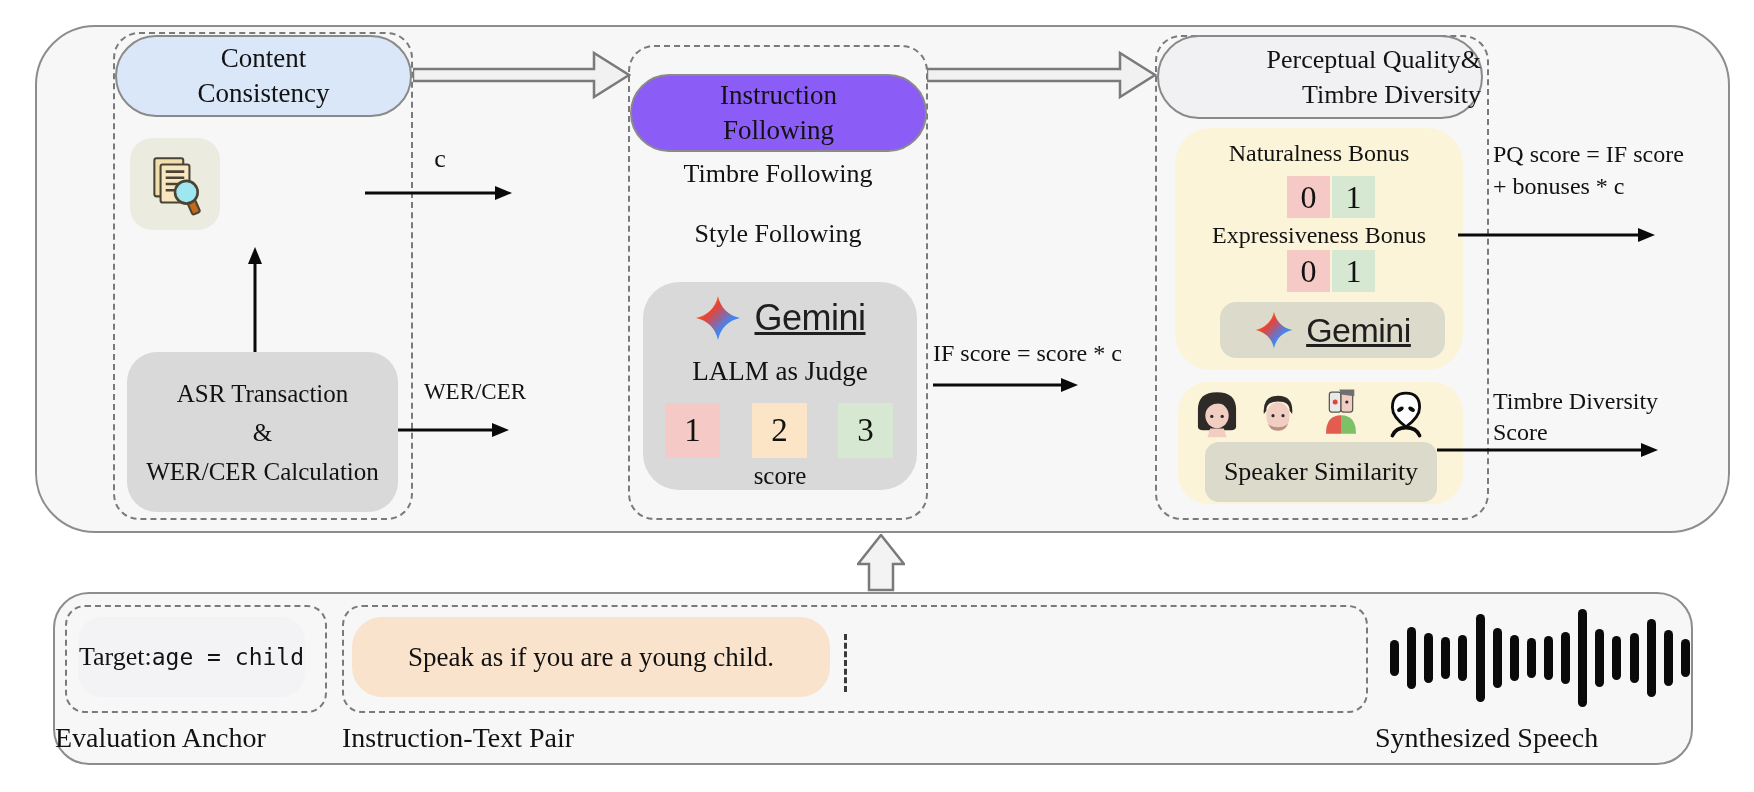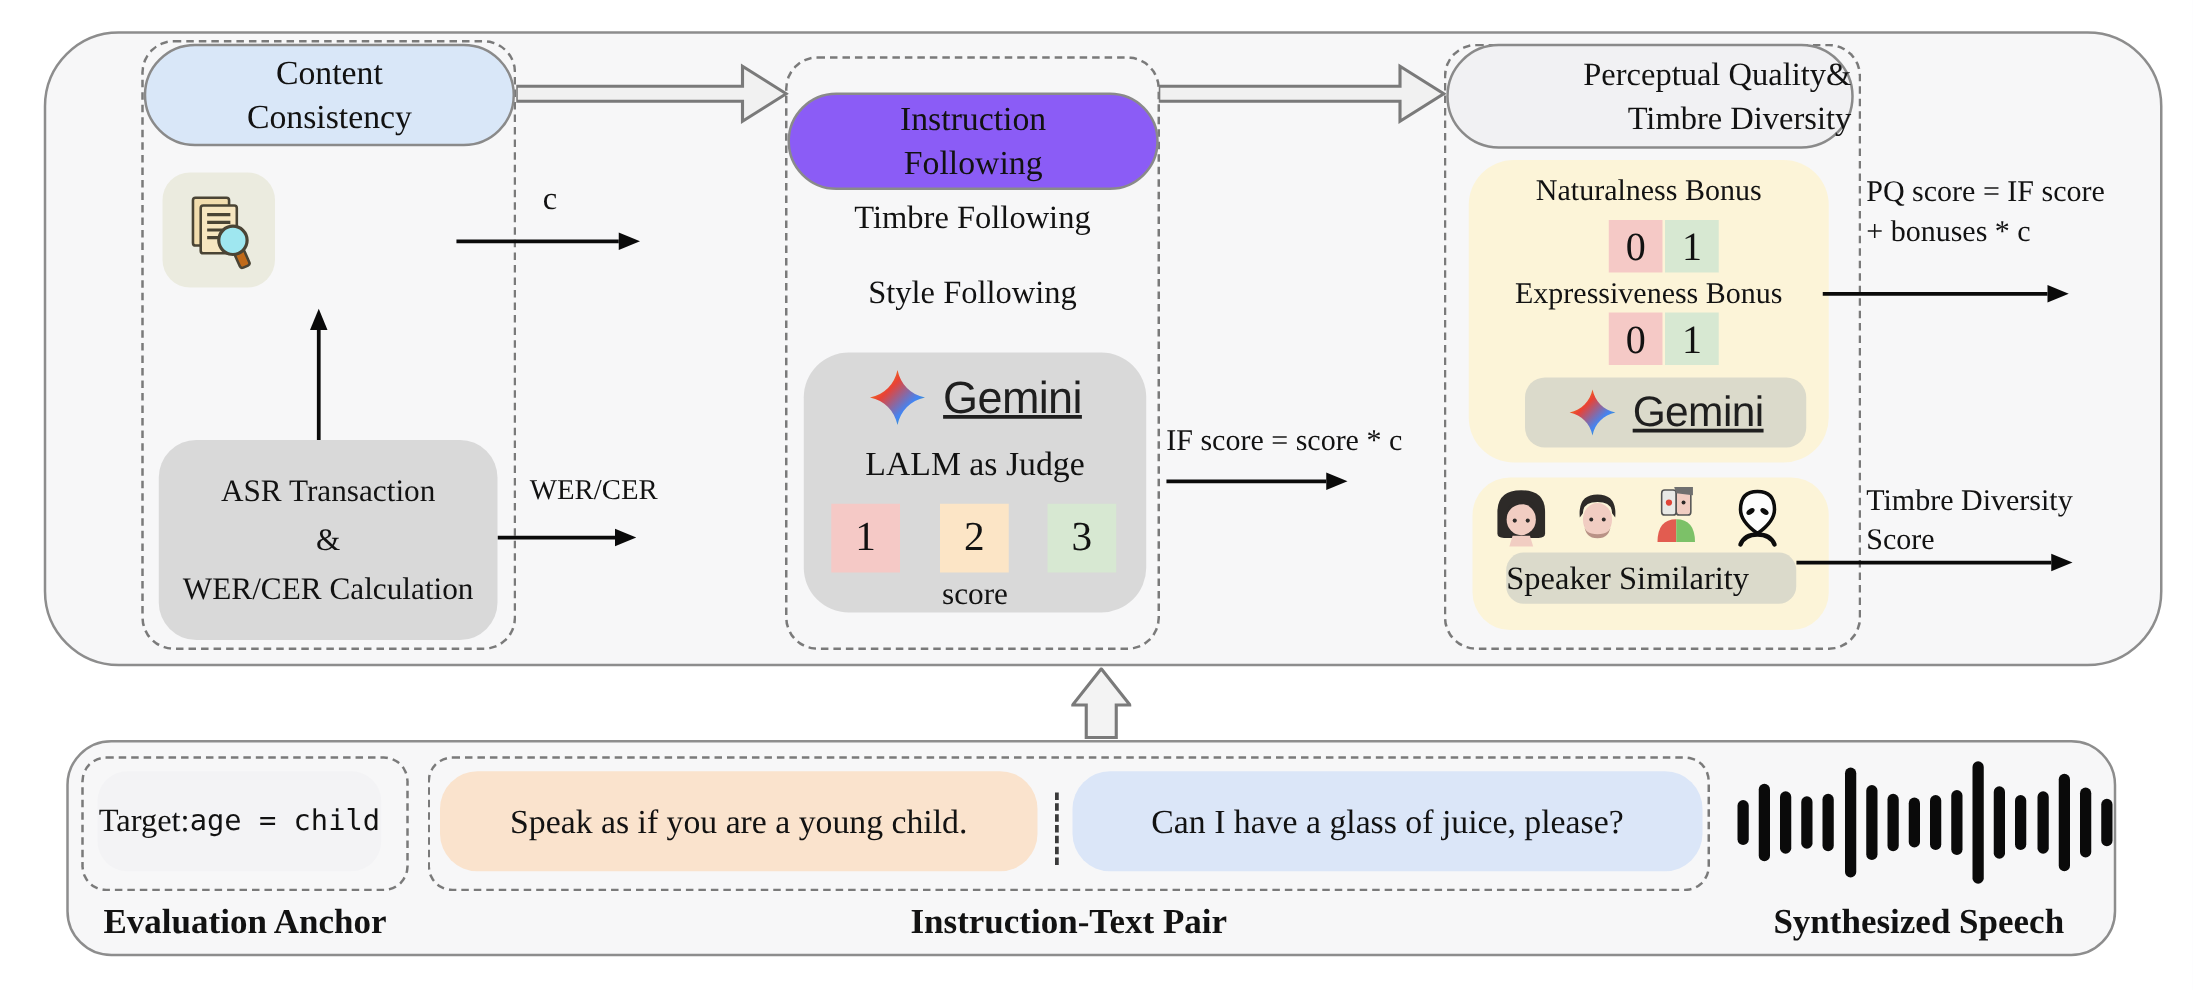--- a/index.html
+++ b/index.html
@@ -36,8 +36,8 @@
             font-size:32px;}
   .ybox{position:absolute;background:#fcf4d8;border-radius:36px;}
   .badge{position:absolute;background:#dbdacb;border-radius:16px;display:flex;align-items:center;justify-content:center;gap:12px;}
-  .spk-box{position:absolute;left:1205px;top:442px;width:232px;height:41px;background:#dbdacb;border-radius:14px;
-           display:flex;align-items:center;justify-content:flex-start;font-size:26px;}
+  .spk-box{position:absolute;left:1205px;top:442px;width:232px;height:60px;background:#dbdacb;border-radius:14px;
+           display:flex;align-items:center;justify-content:center;font-size:26px;}
   .round-box{position:absolute;display:flex;align-items:center;justify-content:center;font-size:27px;box-sizing:border-box;}
   .caption{position:absolute;text-align:center;font-size:28px;font-weight:bold;}
   .sep{position:absolute;left:844px;top:634px;height:58px;width:0;border-left:3.5px dashed #3a3a3a;}

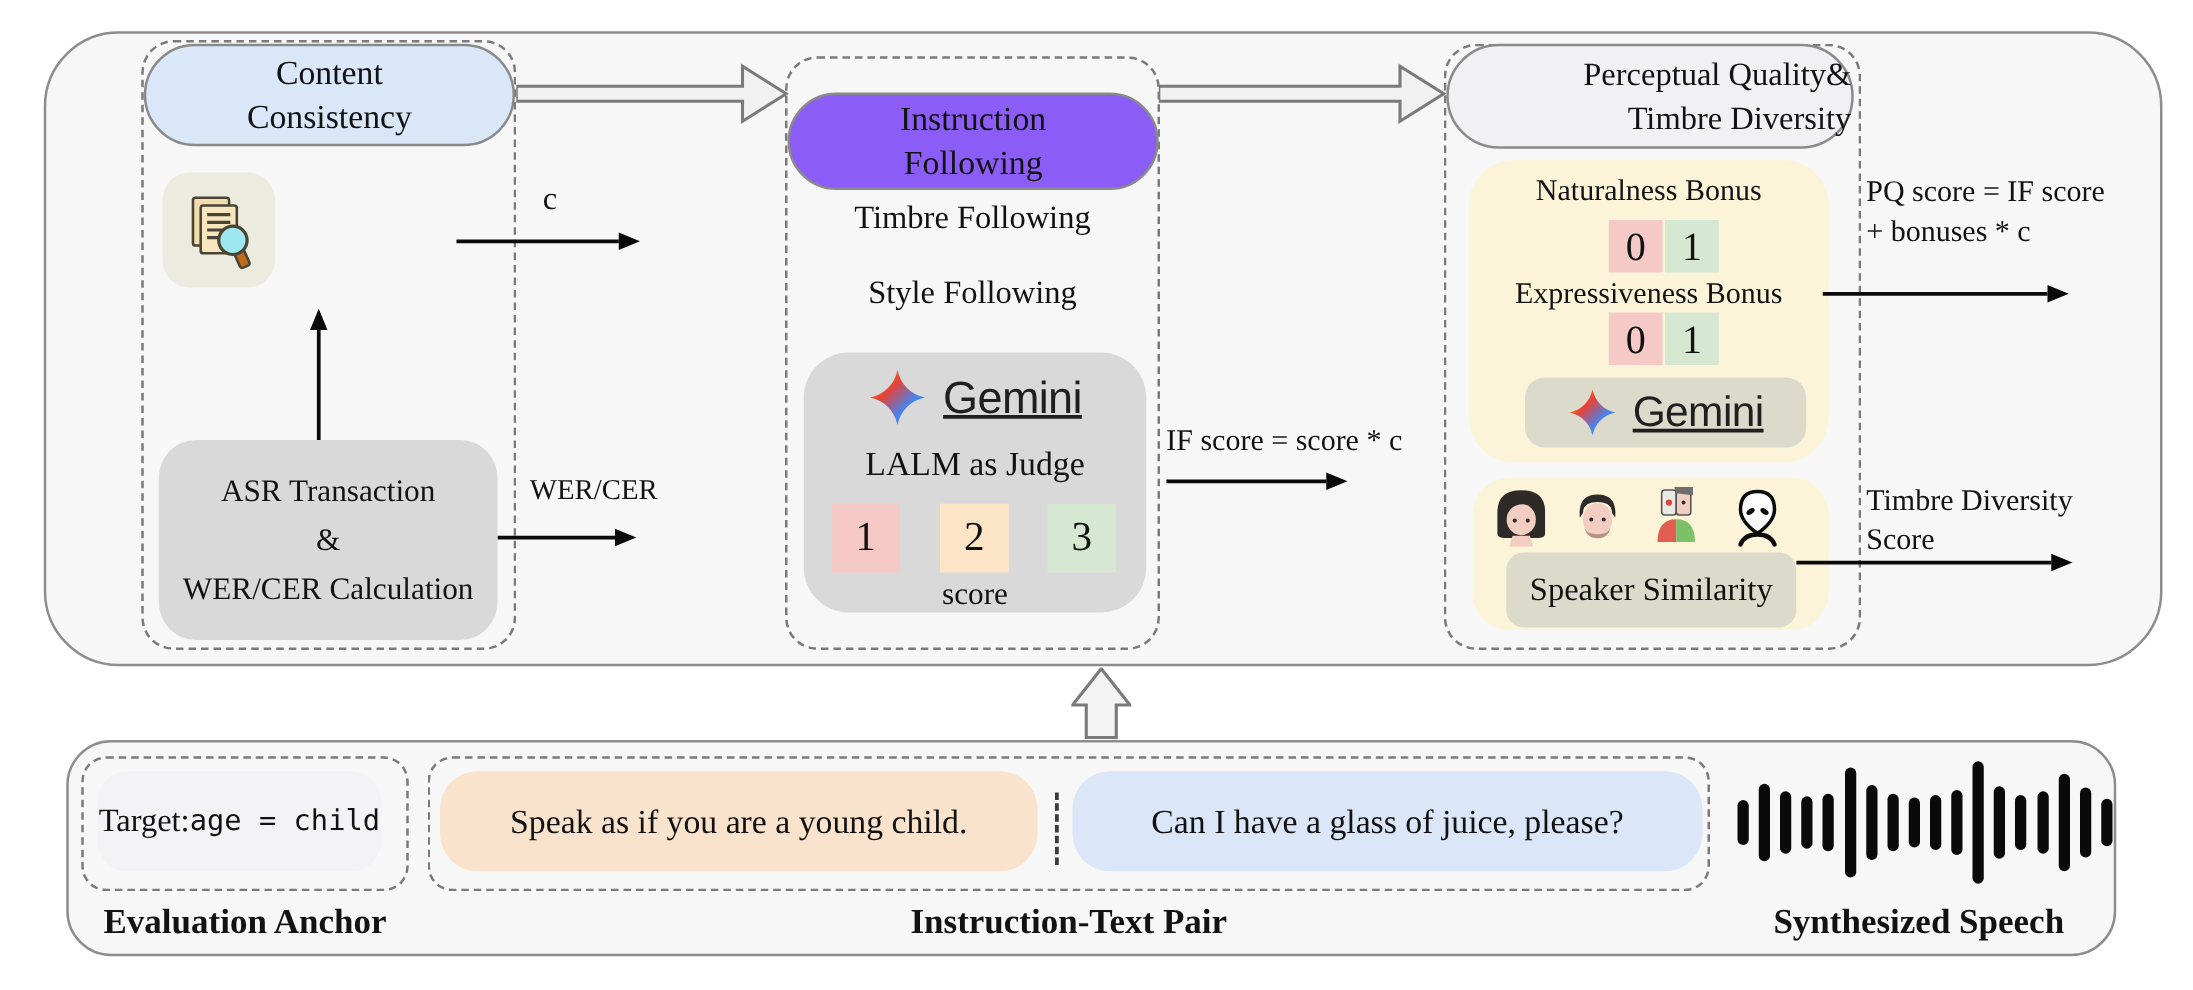--- a/index.html
+++ b/index.html
@@ -242,9 +242,6 @@
     <span>Speak as if you are a young child.</span>
   </div>
   <div class="sep"></div>
-  <div class="round-box" style="left: 858px; top: 617px; width: 504px; height: 80px; border-radius: 30px; background: rgb(219, 230, 248);">
-    <span>Can I have a glass of juice, please?</span>
-  </div>
   <div class="caption" style="left:342px;top:722px;width:1026px;">Instruction-Text Pair</div>
 
   <div class="waveform">

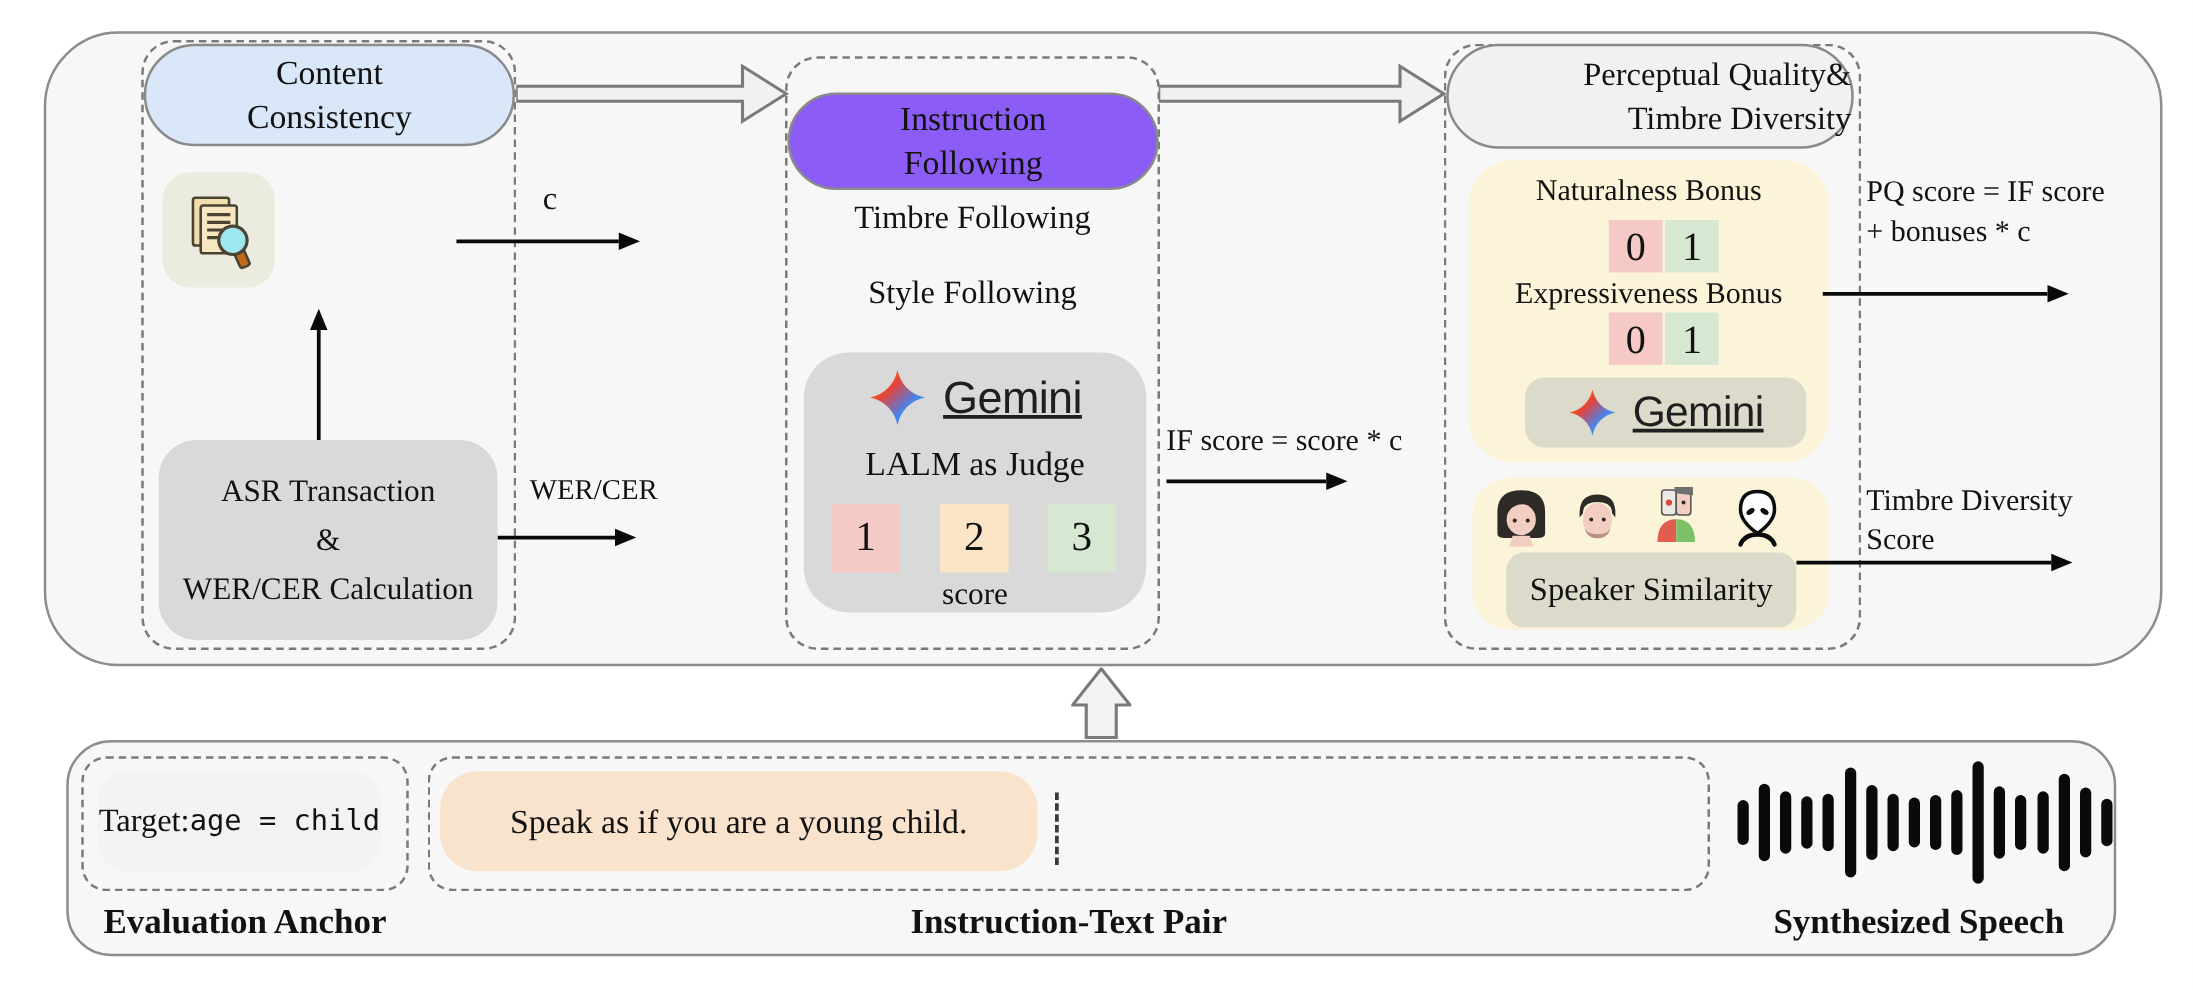--- a/index.html
+++ b/index.html
@@ -39,7 +39,7 @@
   .spk-box{position:absolute;left:1205px;top:442px;width:232px;height:60px;background:#dbdacb;border-radius:14px;
            display:flex;align-items:center;justify-content:center;font-size:26px;}
   .round-box{position:absolute;display:flex;align-items:center;justify-content:center;font-size:27px;box-sizing:border-box;}
-  .caption{position:absolute;text-align:center;font-size:28px;font-weight:bold;}
+  .caption{position:absolute;text-align:left;font-size:28px;}
   .sep{position:absolute;left:844px;top:634px;height:58px;width:0;border-left:3.5px dashed #3a3a3a;}
   .waveform{position:absolute;left:1390px;top:606px;width:300px;height:104px;
             display:flex;align-items:center;justify-content:space-between;}

